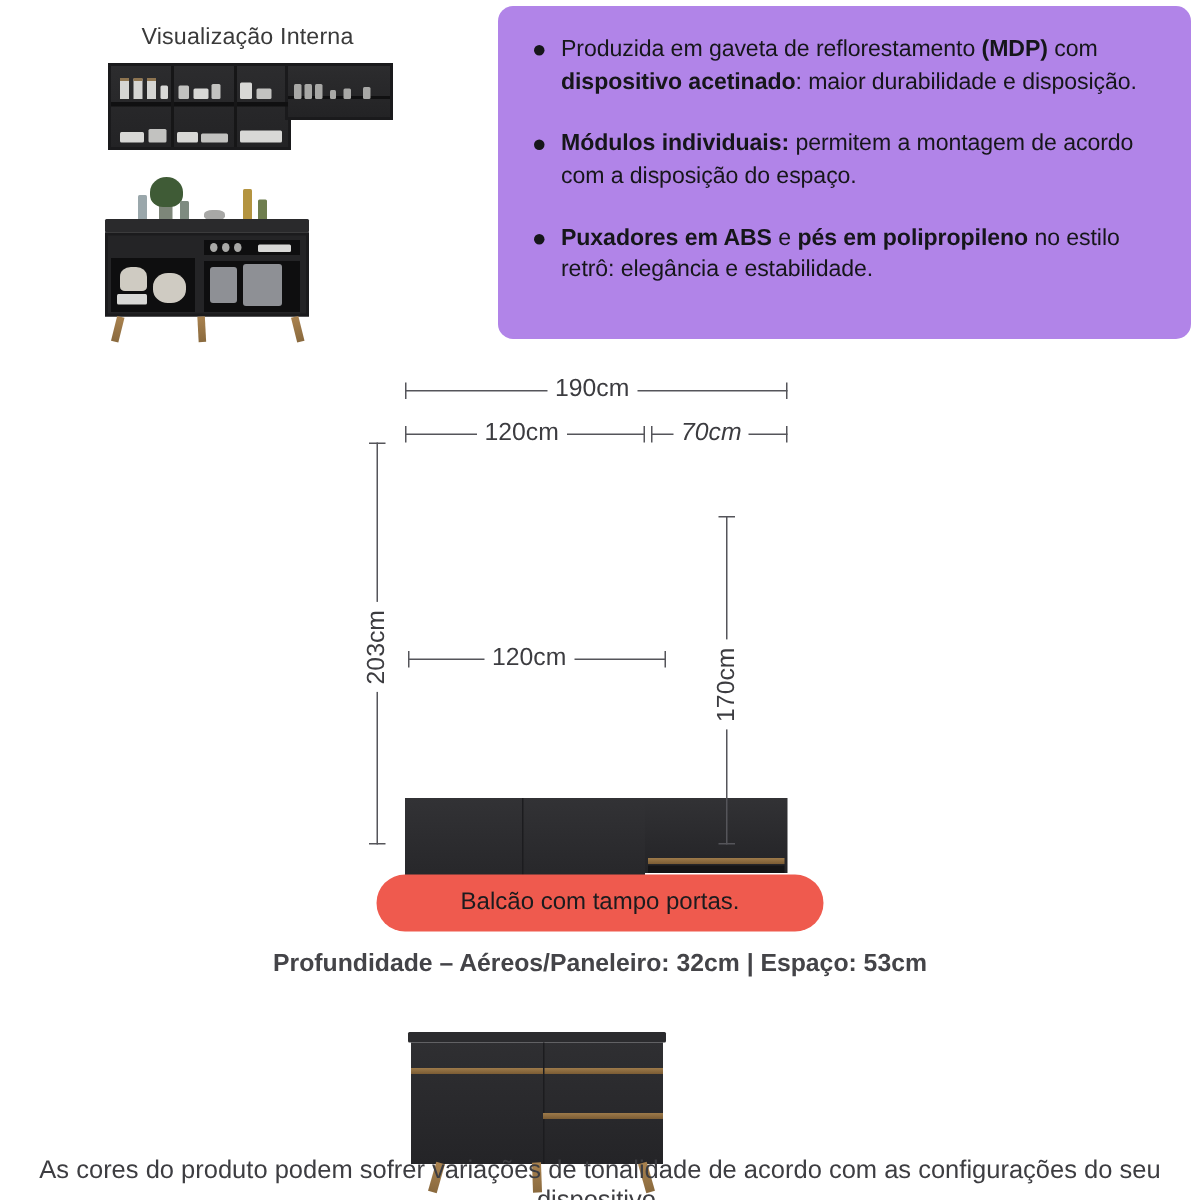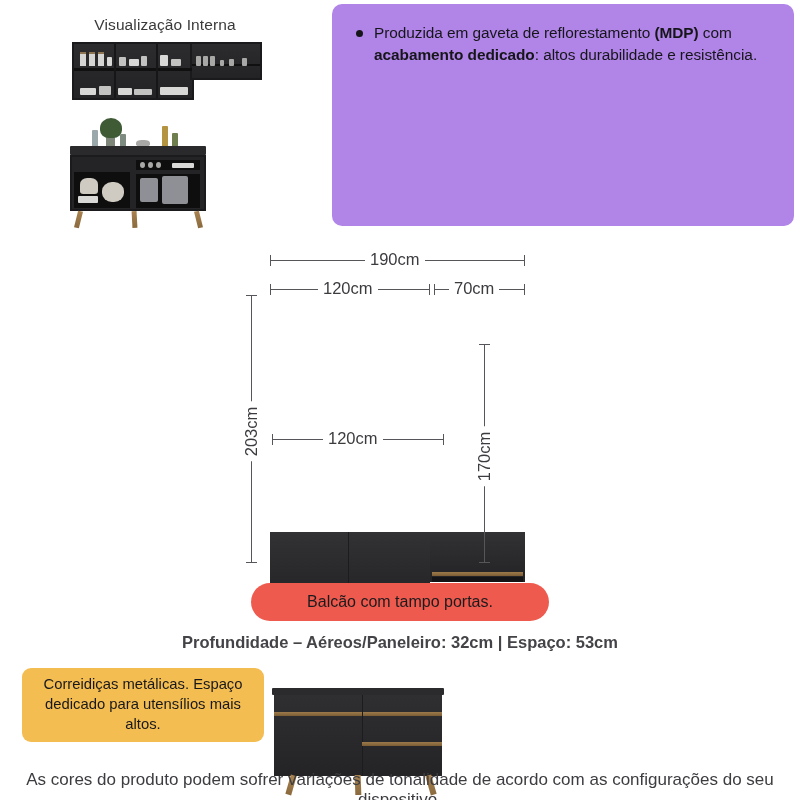--- a/index.html
+++ b/index.html
@@ -407,7 +407,7 @@
     <div class="bullet-row">
       <div class="bullet-dot"></div>
       <div class="bullet-text">
-        <span>Produzida em gaveta de reflorestamento </span><b>(MDP)</b><span> com </span><b>acabamento dedicado</b><span>: altos durabilidade e resistência.</span>
+        <span>Produzida em gaveta de reflorestamento </span><b>(MDP)</b><span> com </span><b>dispositivo acetinado</b><span>: altos durabilidade e resistência.</span>
       </div>
     </div>
 

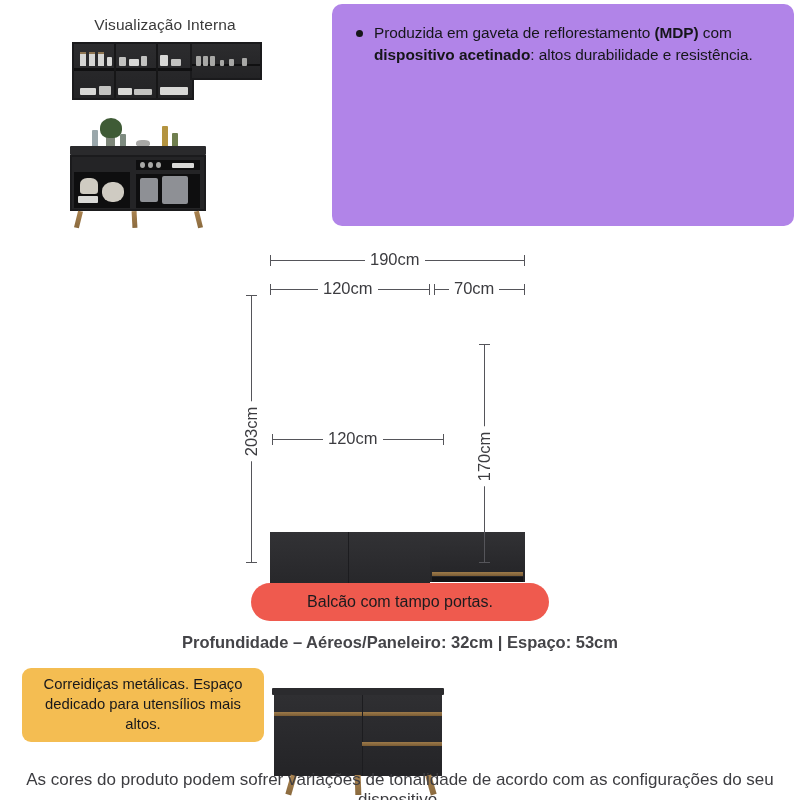--- a/index.html
+++ b/index.html
@@ -407,7 +407,7 @@
     <div class="bullet-row">
       <div class="bullet-dot"></div>
       <div class="bullet-text">
-        <span>Produzida em gaveta de reflorestamento </span><b>(MDP)</b><span> com </span><b>dispositivo acetinado</b><span>: altos durabilidade e resistência.</span>
+        <span>Produzida em gaveta de reflorestamento </span><b>(MDP)</b><span> com </span><b>dispositivo acetinado</b><span>: maior durabilidade e disposição.</span>
       </div>
     </div>
 

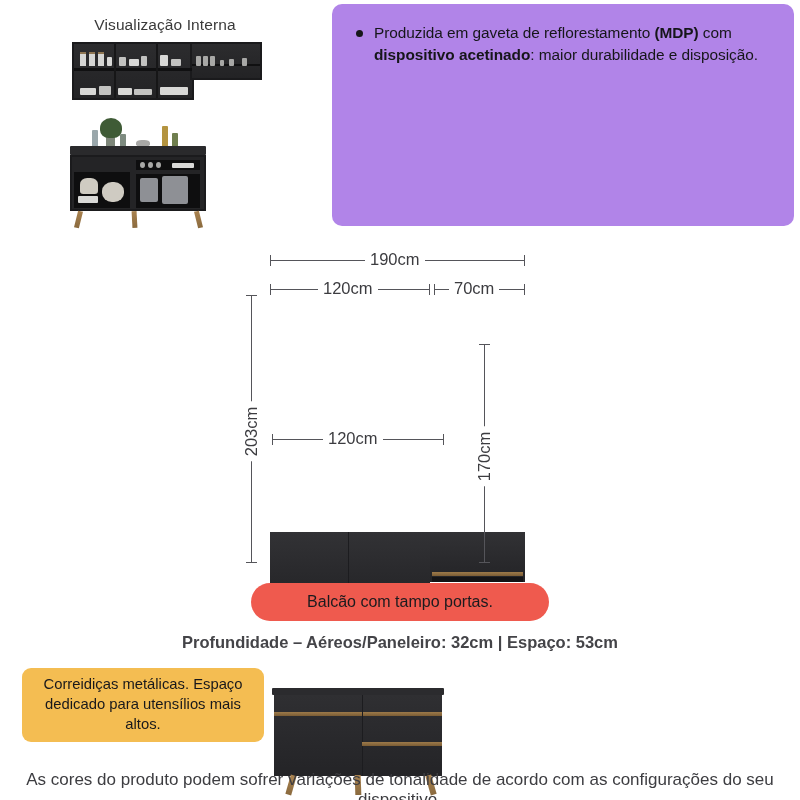--- a/index.html
+++ b/index.html
@@ -411,6 +411,12 @@
       </div>
     </div>
 
+    <div class="bullet-row">
+      <div class="bullet-dot"></div>
+      <div class="bullet-text">
+        <b>Módulos individuais:</b><span> permitem a montagem de acordo com a disposição do espaço.</span>
+      </div>
+    </div>
 
 
   </div>

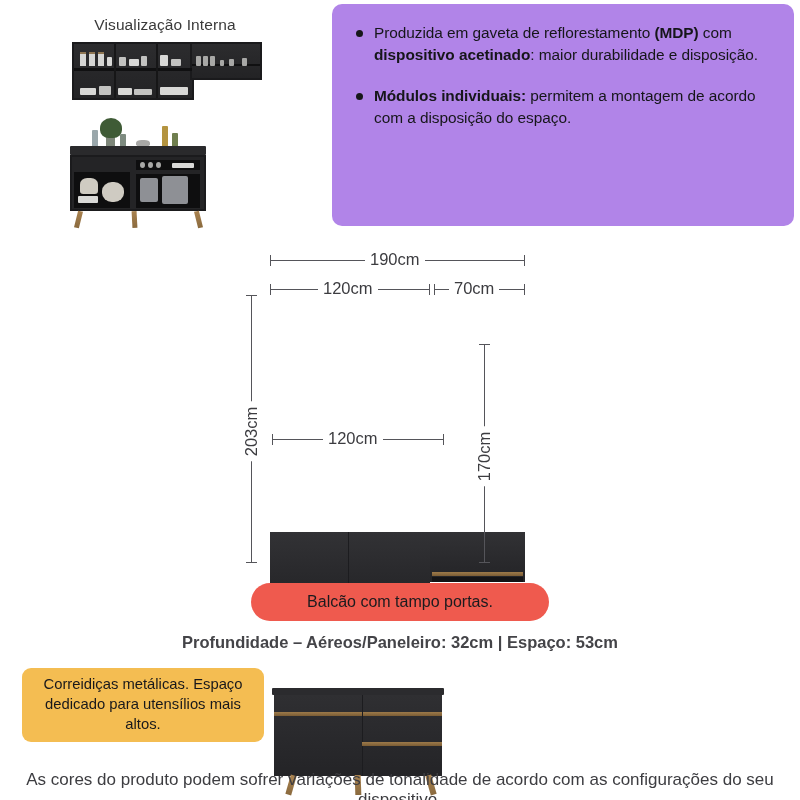--- a/index.html
+++ b/index.html
@@ -418,6 +418,12 @@
       </div>
     </div>
 
+    <div class="bullet-row">
+      <div class="bullet-dot"></div>
+      <div class="bullet-text">
+        <b>Puxadores em ABS</b><span> e </span><b>pés em polipropileno</b><span> no estilo retrô: elegância e estabilidade.</span>
+      </div>
+    </div>
 
   </div>
 </div>

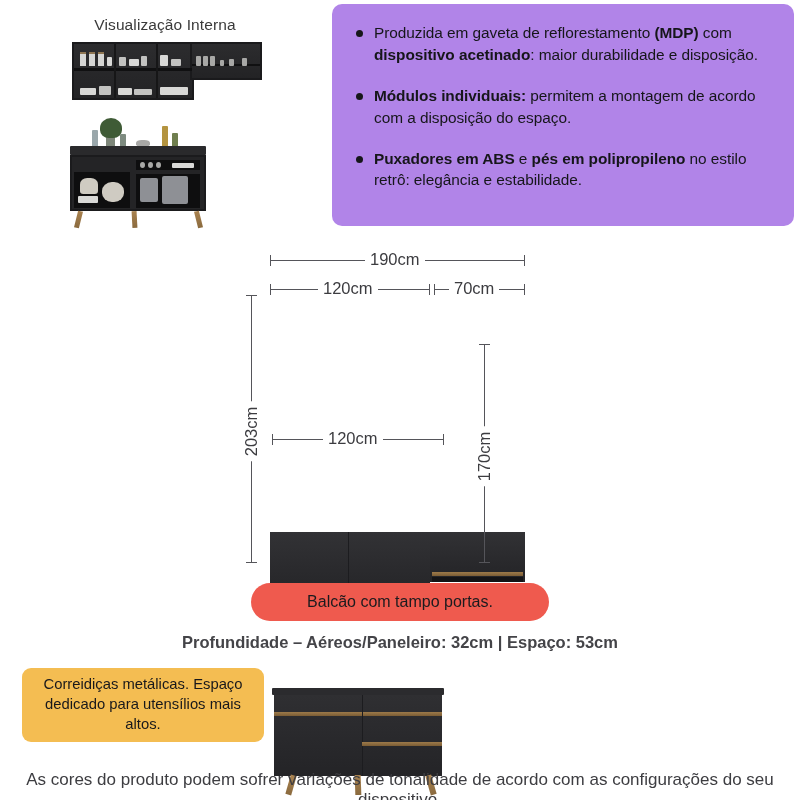--- a/index.html
+++ b/index.html
@@ -443,7 +443,7 @@
   <div class="dimline h" style="left:434px; top:57px; width:91px;"></div>
   <div class="tick v" style="left:434px; top:52px;"></div>
   <div class="tick v" style="left:524px; top:52px;"></div>
-  <div class="dimlabel" style="left:449px; top:47px;">70cm</div>
+  <div class="dimlabel" style="left:449px; top:47px;font-style:italic;">70cm</div>
 
   <div class="up-left">
     <div class="panel-split" style="left:78px; top:0; height:72px;"></div>

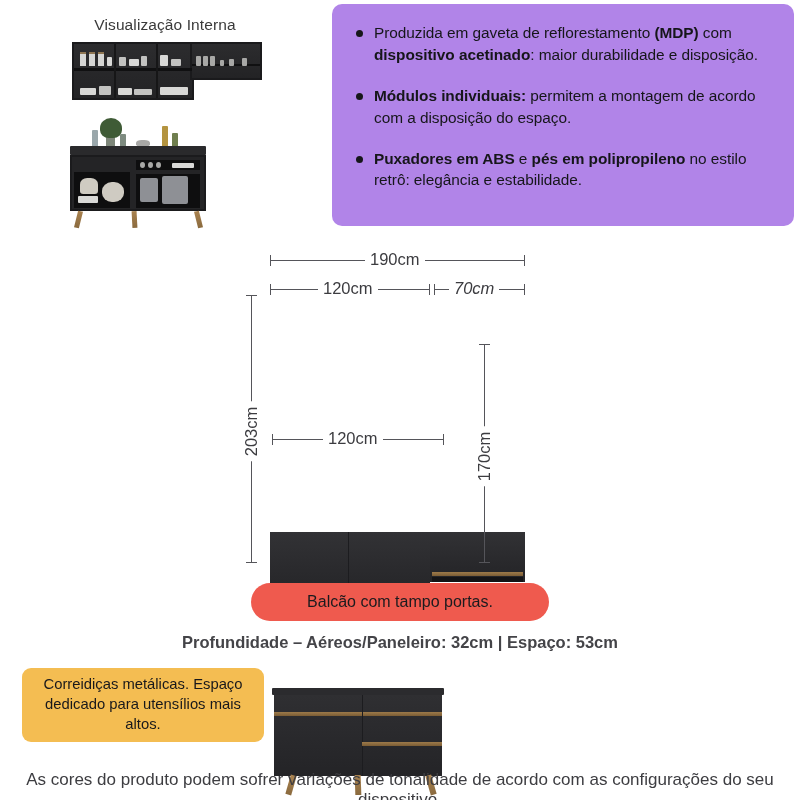--- a/index.html
+++ b/index.html
@@ -489,9 +489,6 @@
 <div class="depth-line">Profundidade – Aéreos/Paneleiro: 32cm | Espaço: 53cm</div>
 
 <div class="orange-row">
-  <div class="orange-box">
-    <span>Correidiças metálicas. Espaço dedicado para utensílios mais altos.</span>
-  </div>
 </div>
 
 <div class="footer-note">As cores do produto podem sofrer variações de tonalidade de acordo com as configurações do seu dispositivo.</div>

